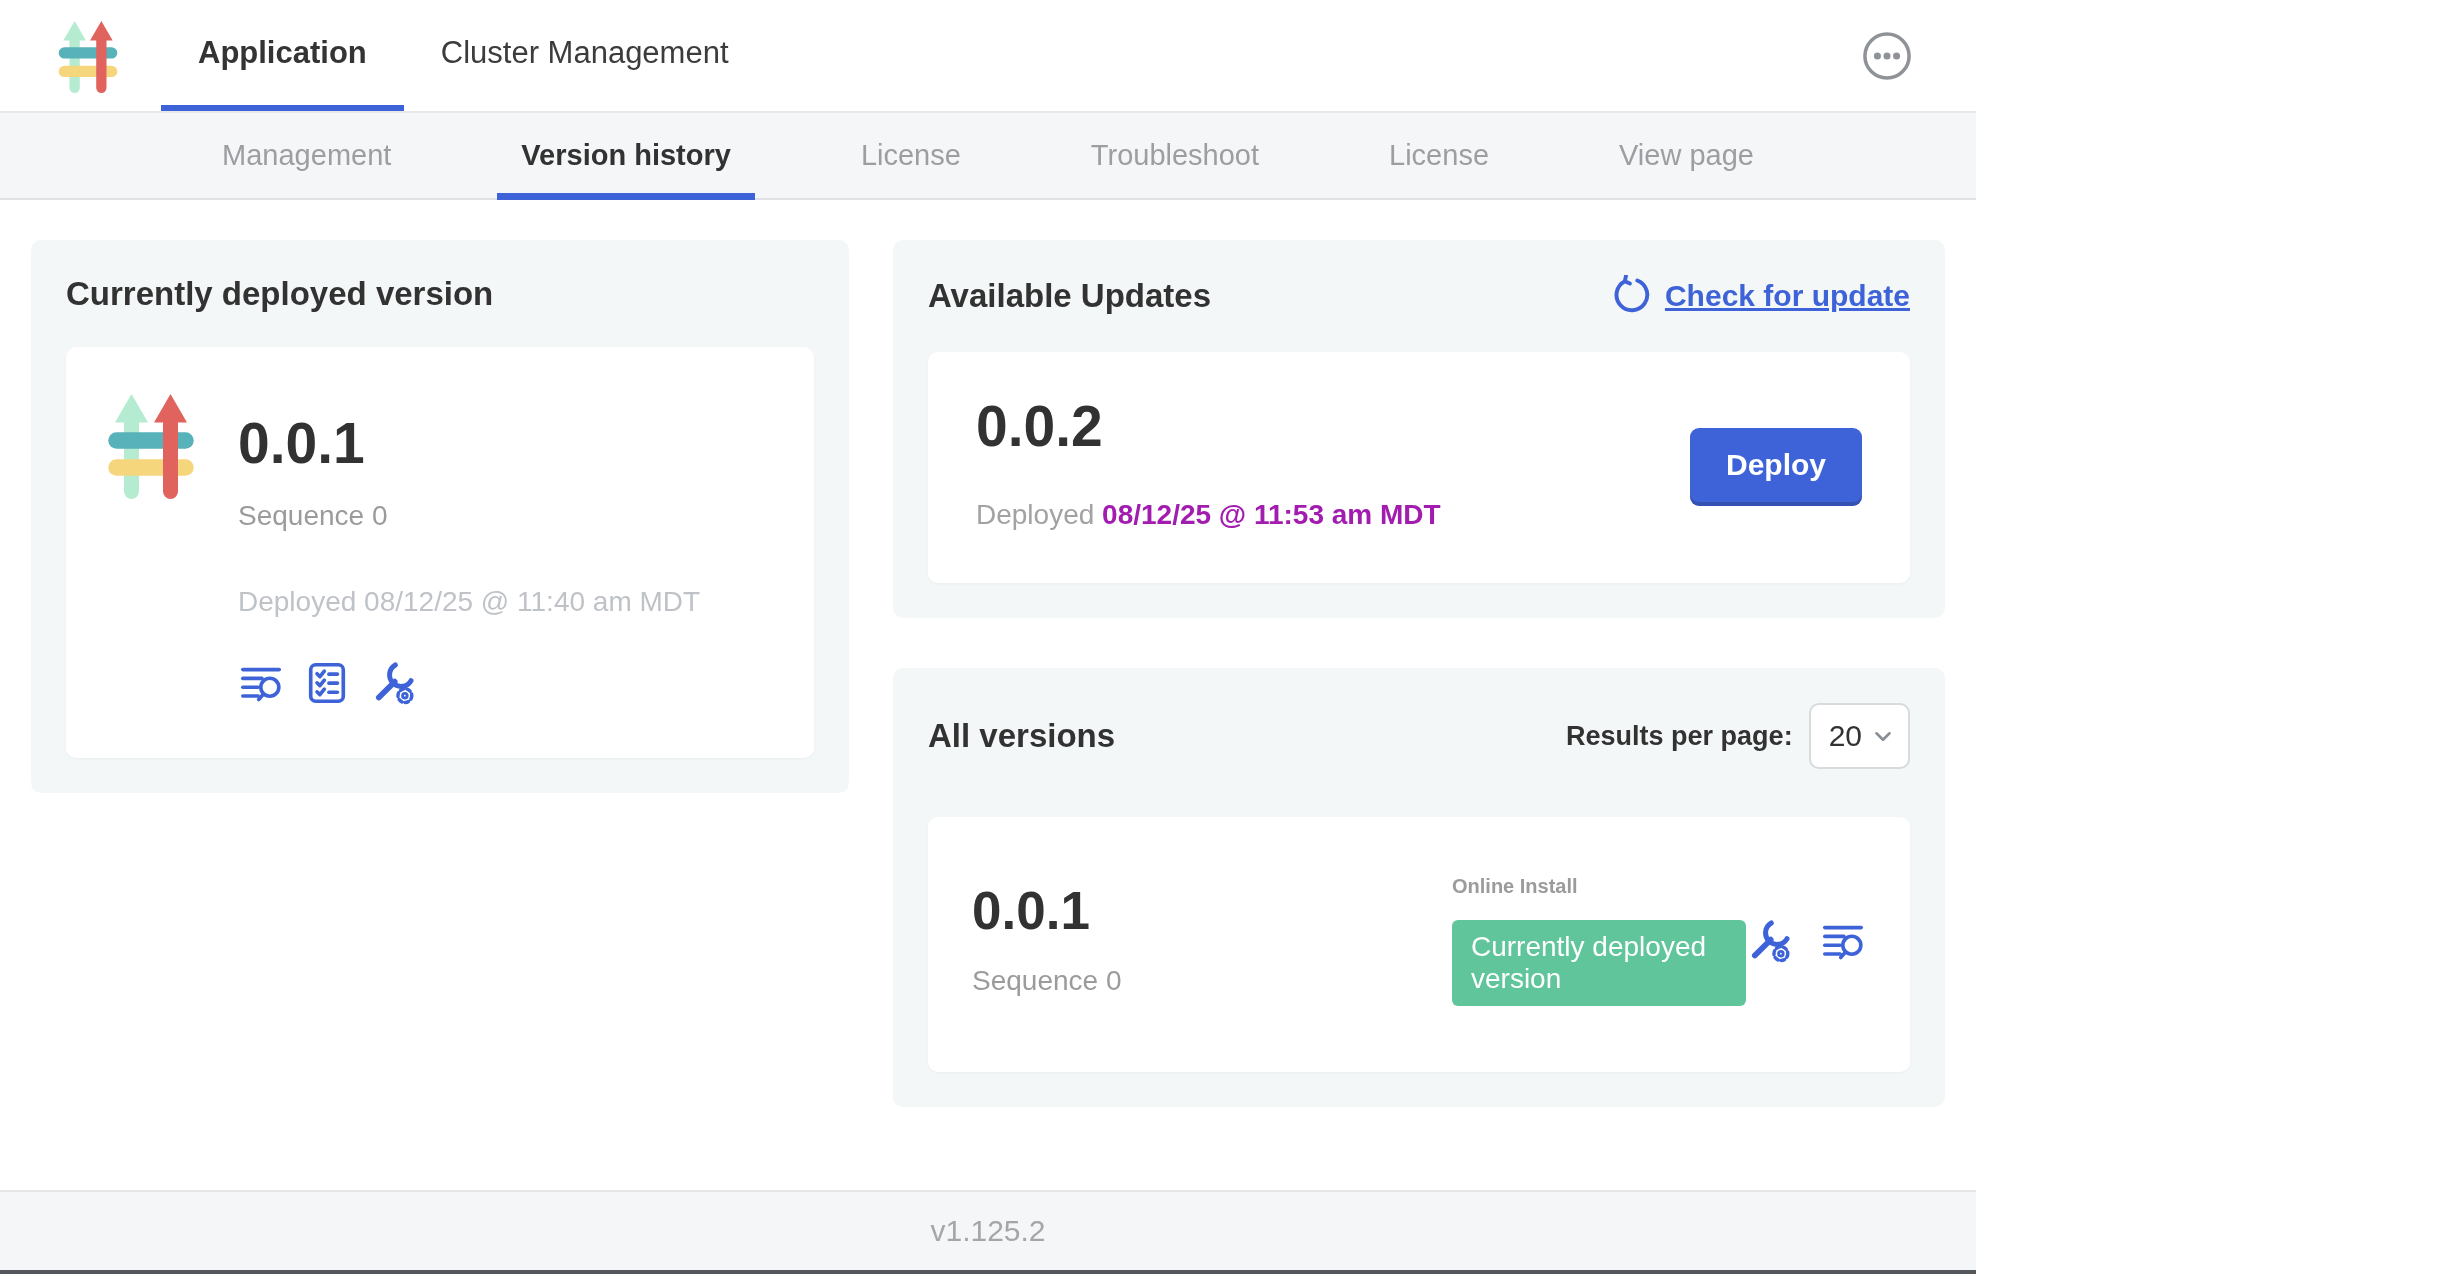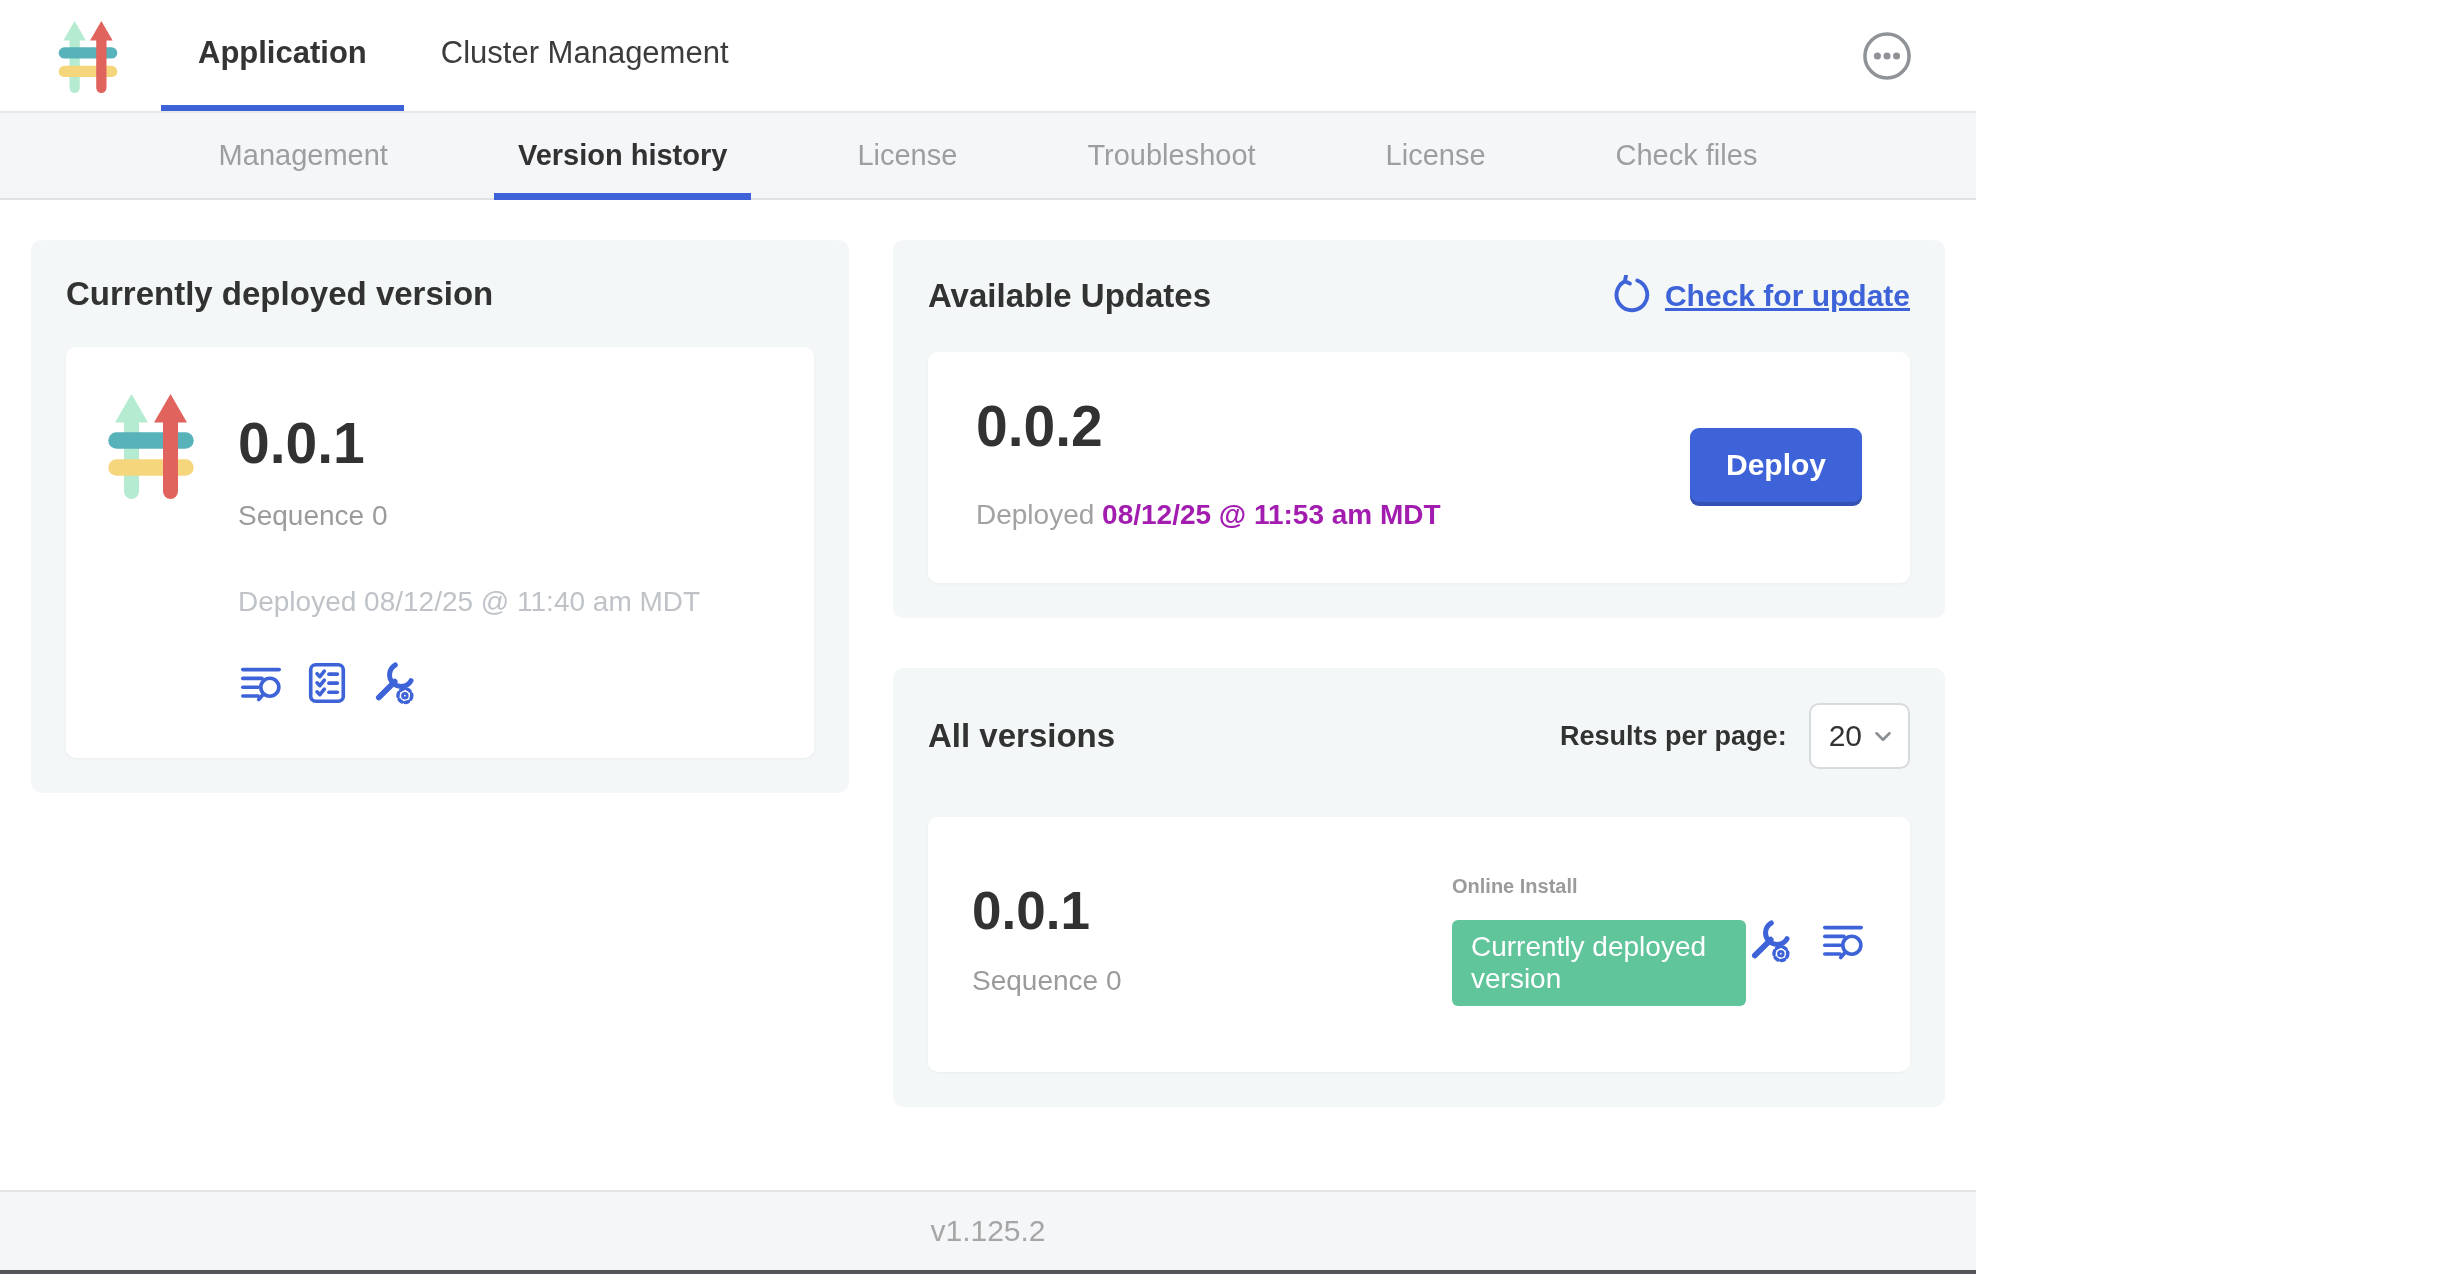--- a/index.html
+++ b/index.html
@@ -155,7 +155,7 @@
     <div class="subnav-item">License</div>
     <div class="subnav-item">Troubleshoot</div>
     <div class="subnav-item">License</div>
-    <div class="subnav-item">Check files</div>
+    <div class="subnav-item">View page</div>
   </div>
 
   <div class="content">

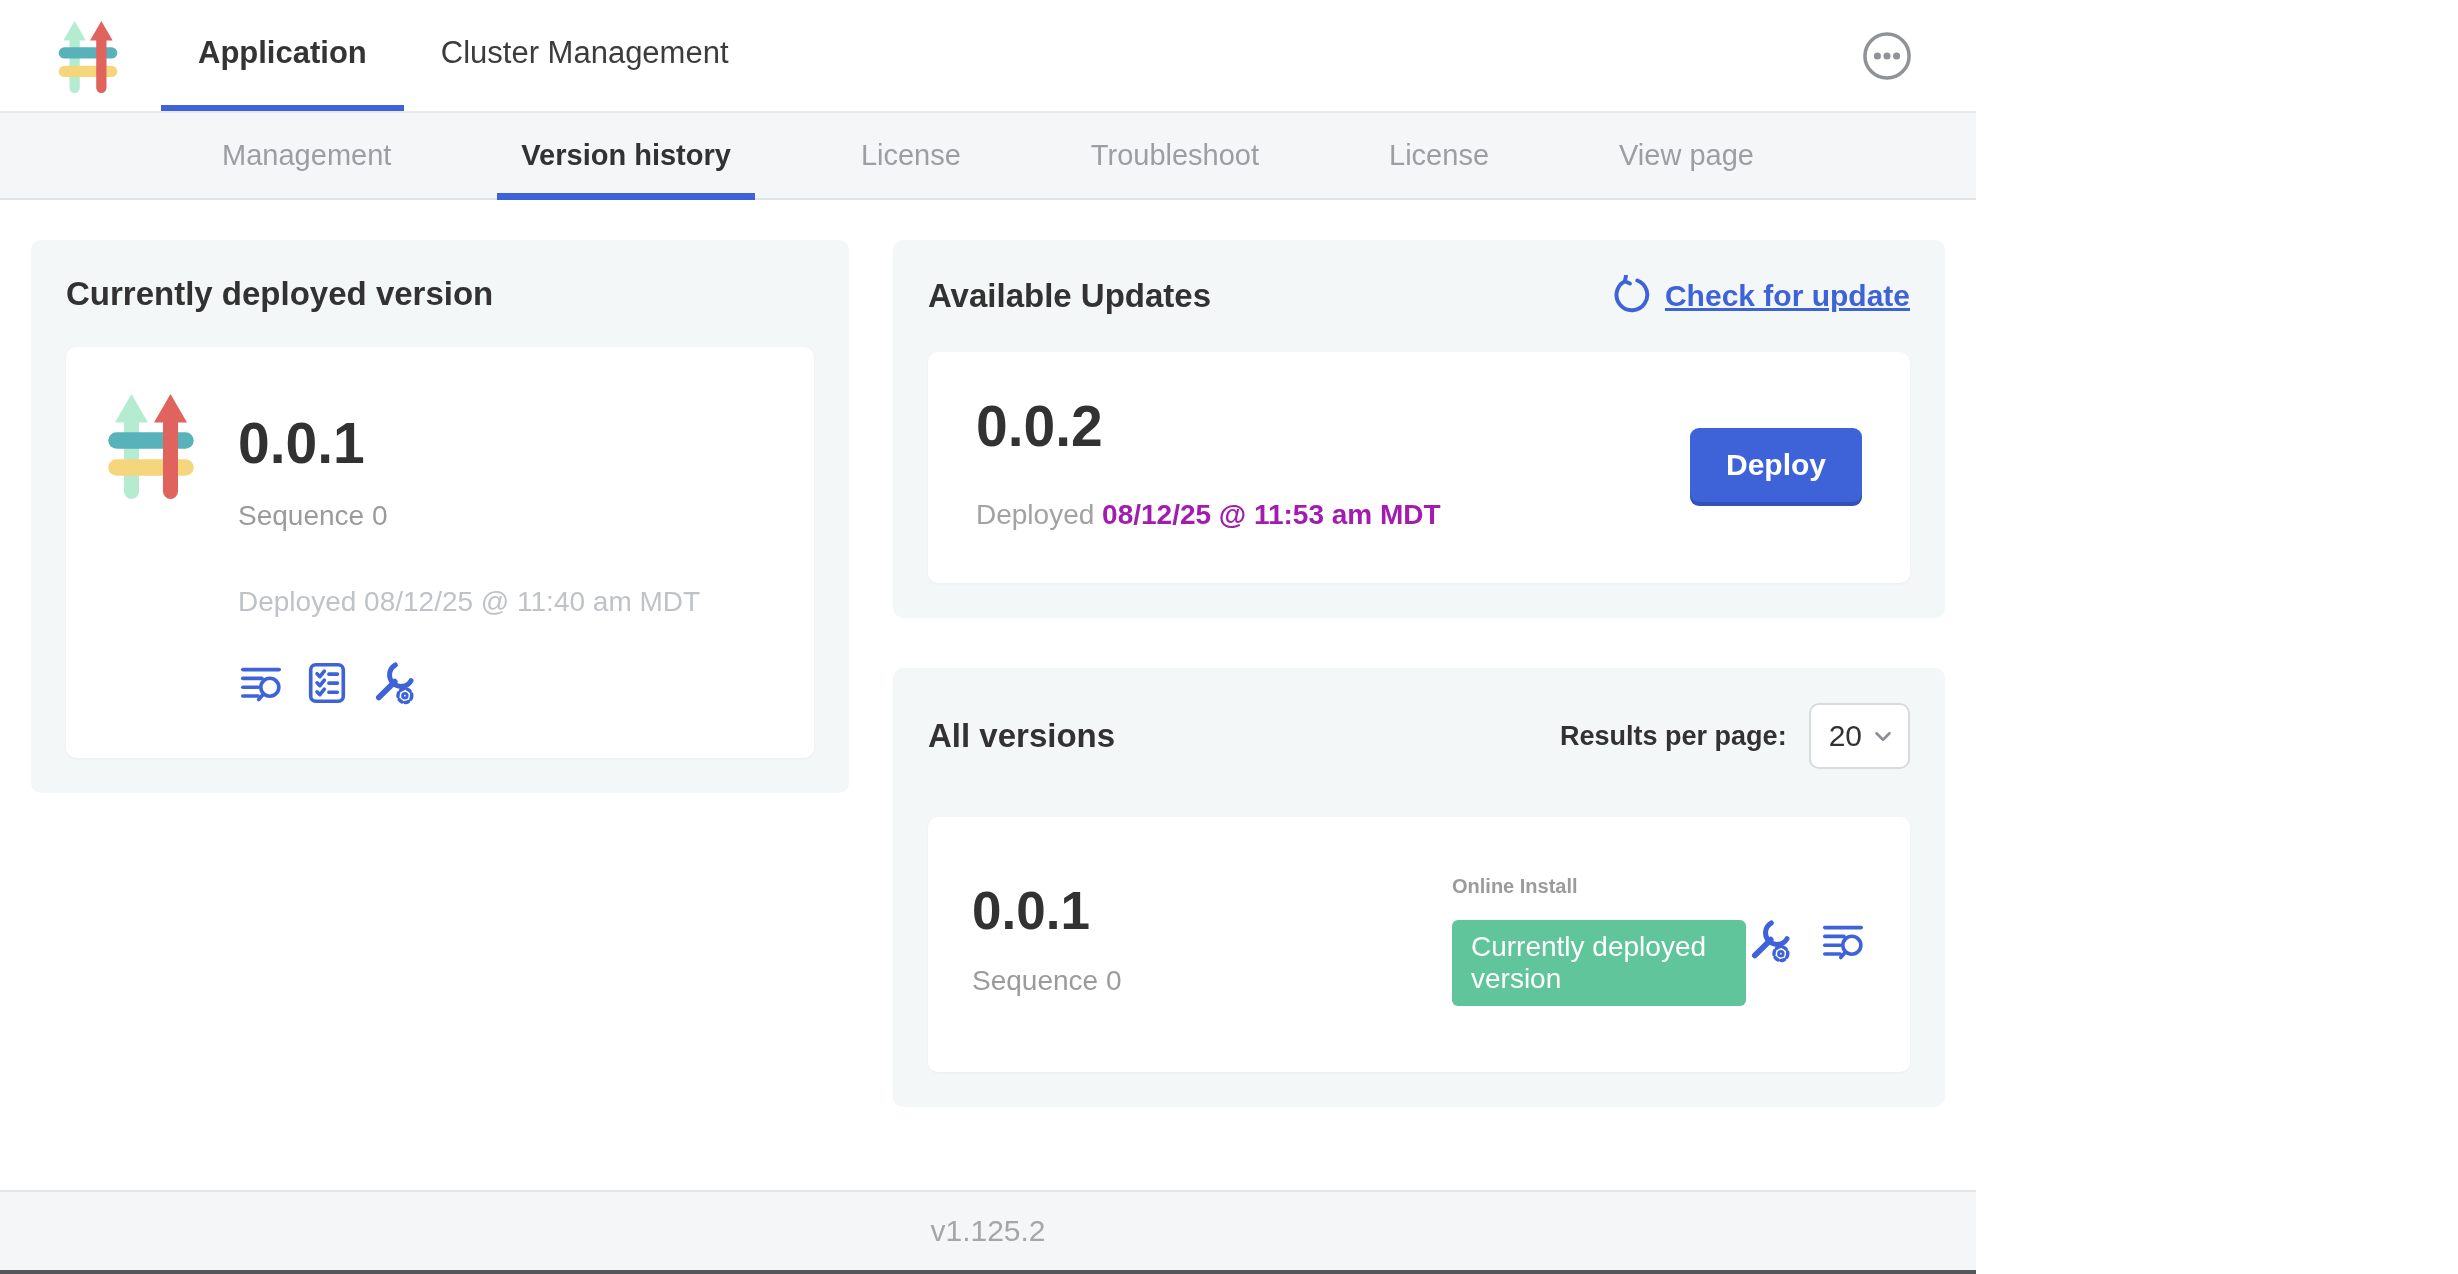--- a/index.html
+++ b/index.html
@@ -60,7 +60,7 @@
   .deploy-btn{background:var(--blue);color:#fff;font-size:30px;font-weight:700;padding:20px 36px;border-radius:9px;border:none;box-shadow:0 4px 0 #3352b4;cursor:pointer;}
 
   
-  .versions-head-right{display:flex;align-items:center;gap:22px;}
+  .versions-head-right{display:flex;align-items:center;gap:16px;}
   .rpp-label{font-size:27px;font-weight:600;color:var(--dark);white-space:nowrap;}
   .rpp-select{display:flex;align-items:center;gap:8px;background:#fff;border:2px solid #d8dbde;border-radius:10px;padding:14px 12px 14px 18px;font-size:30px;color:var(--dark);cursor:pointer;}
   .chev{width:26px;height:26px;}

